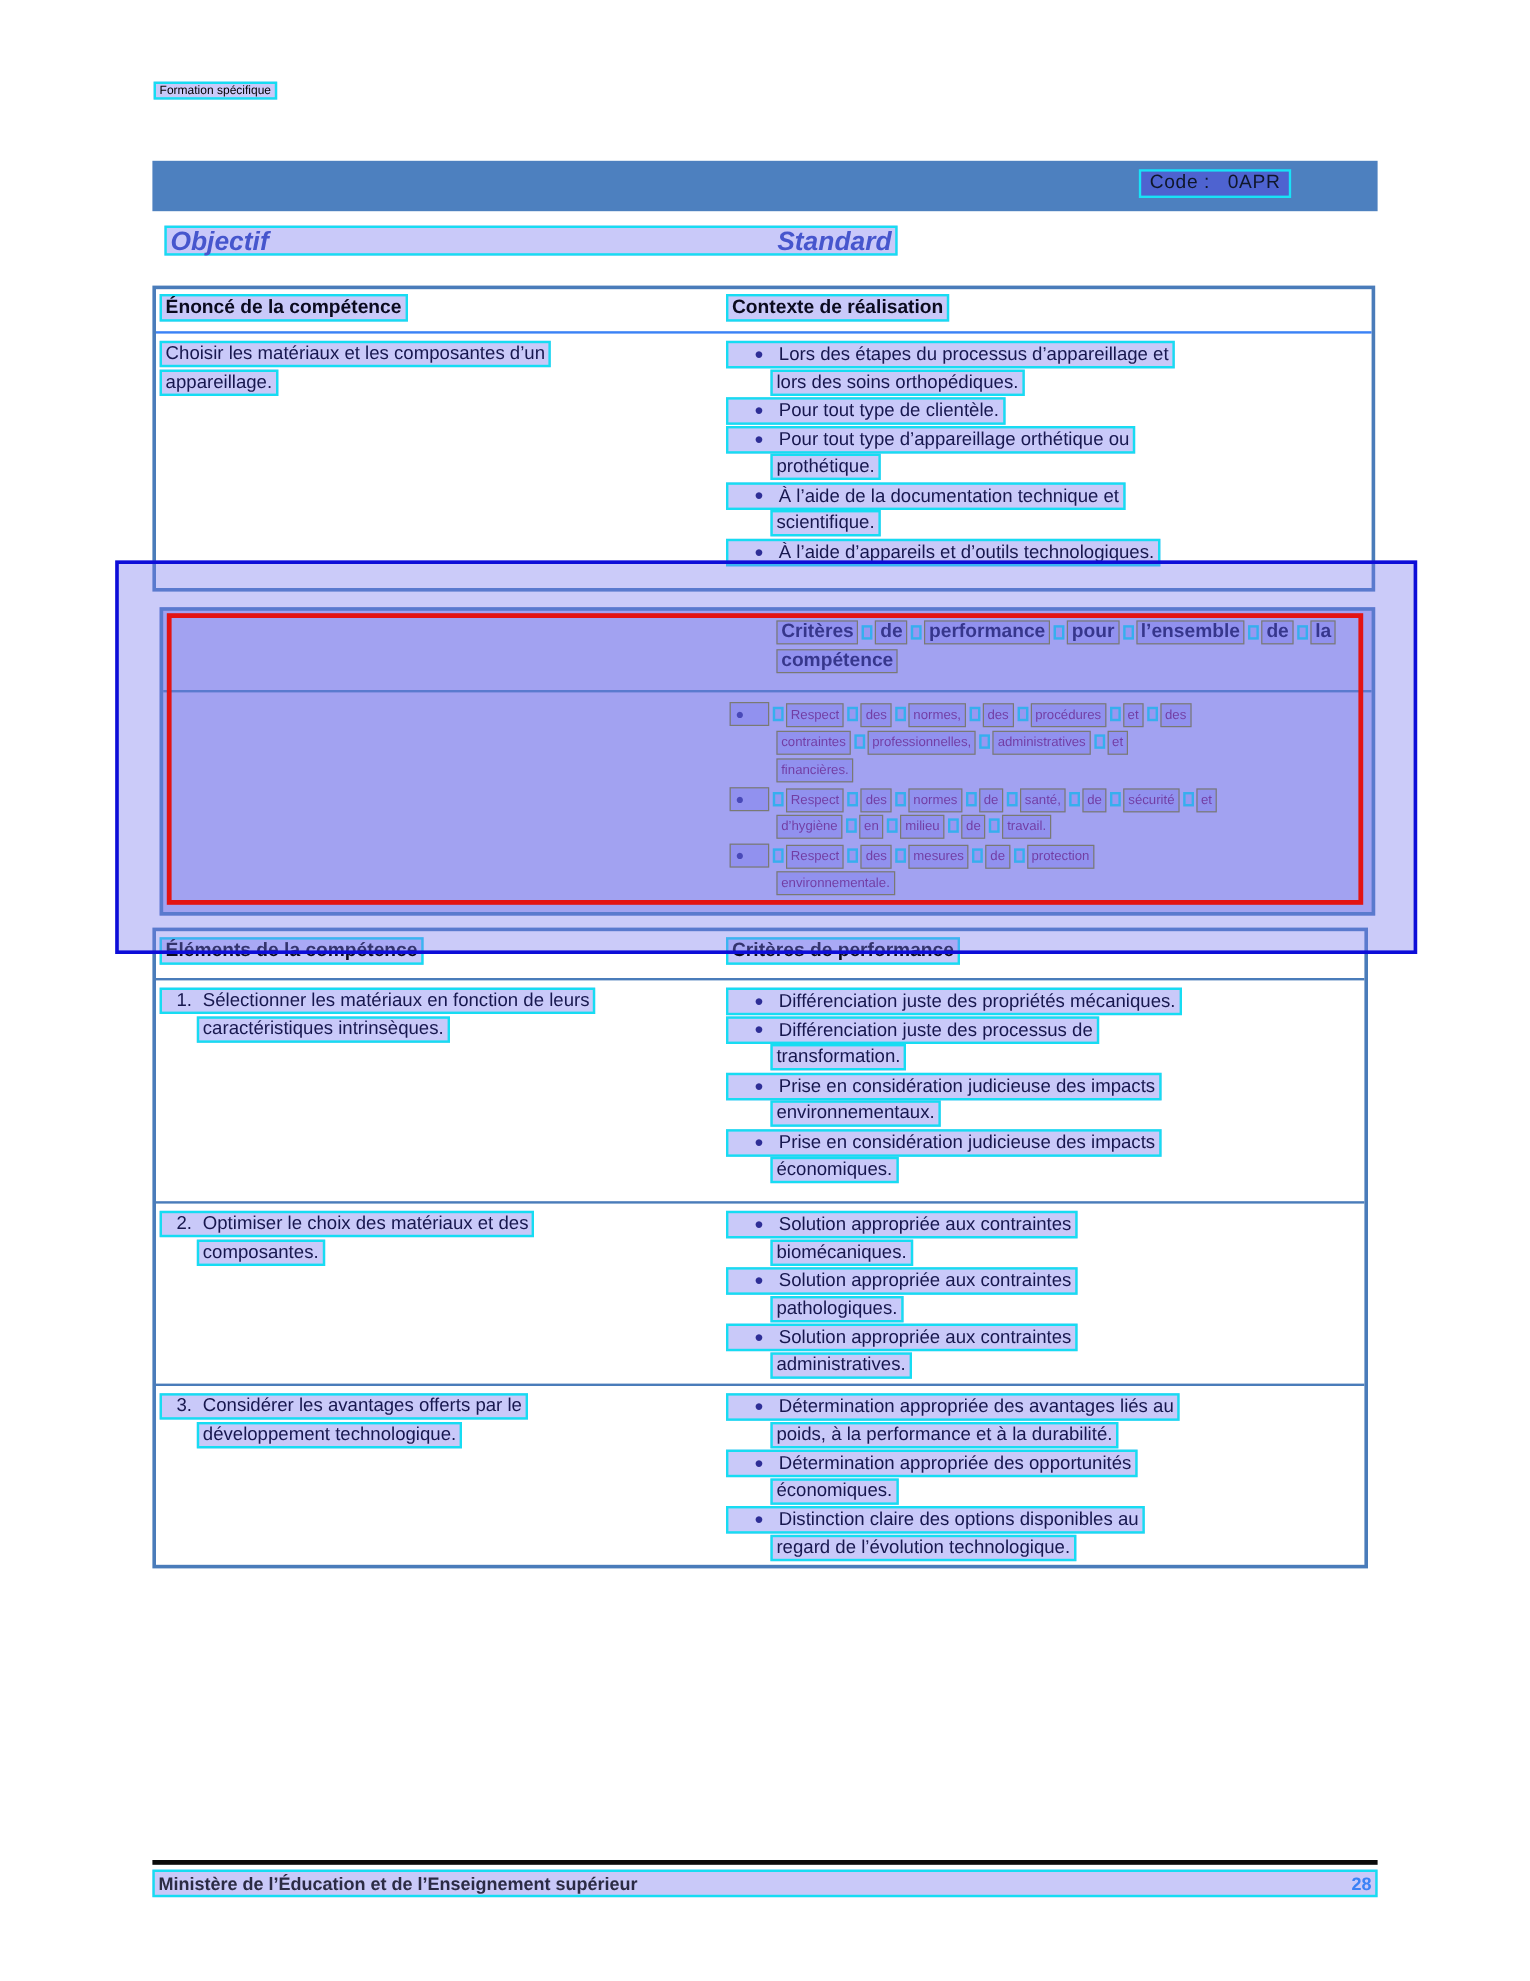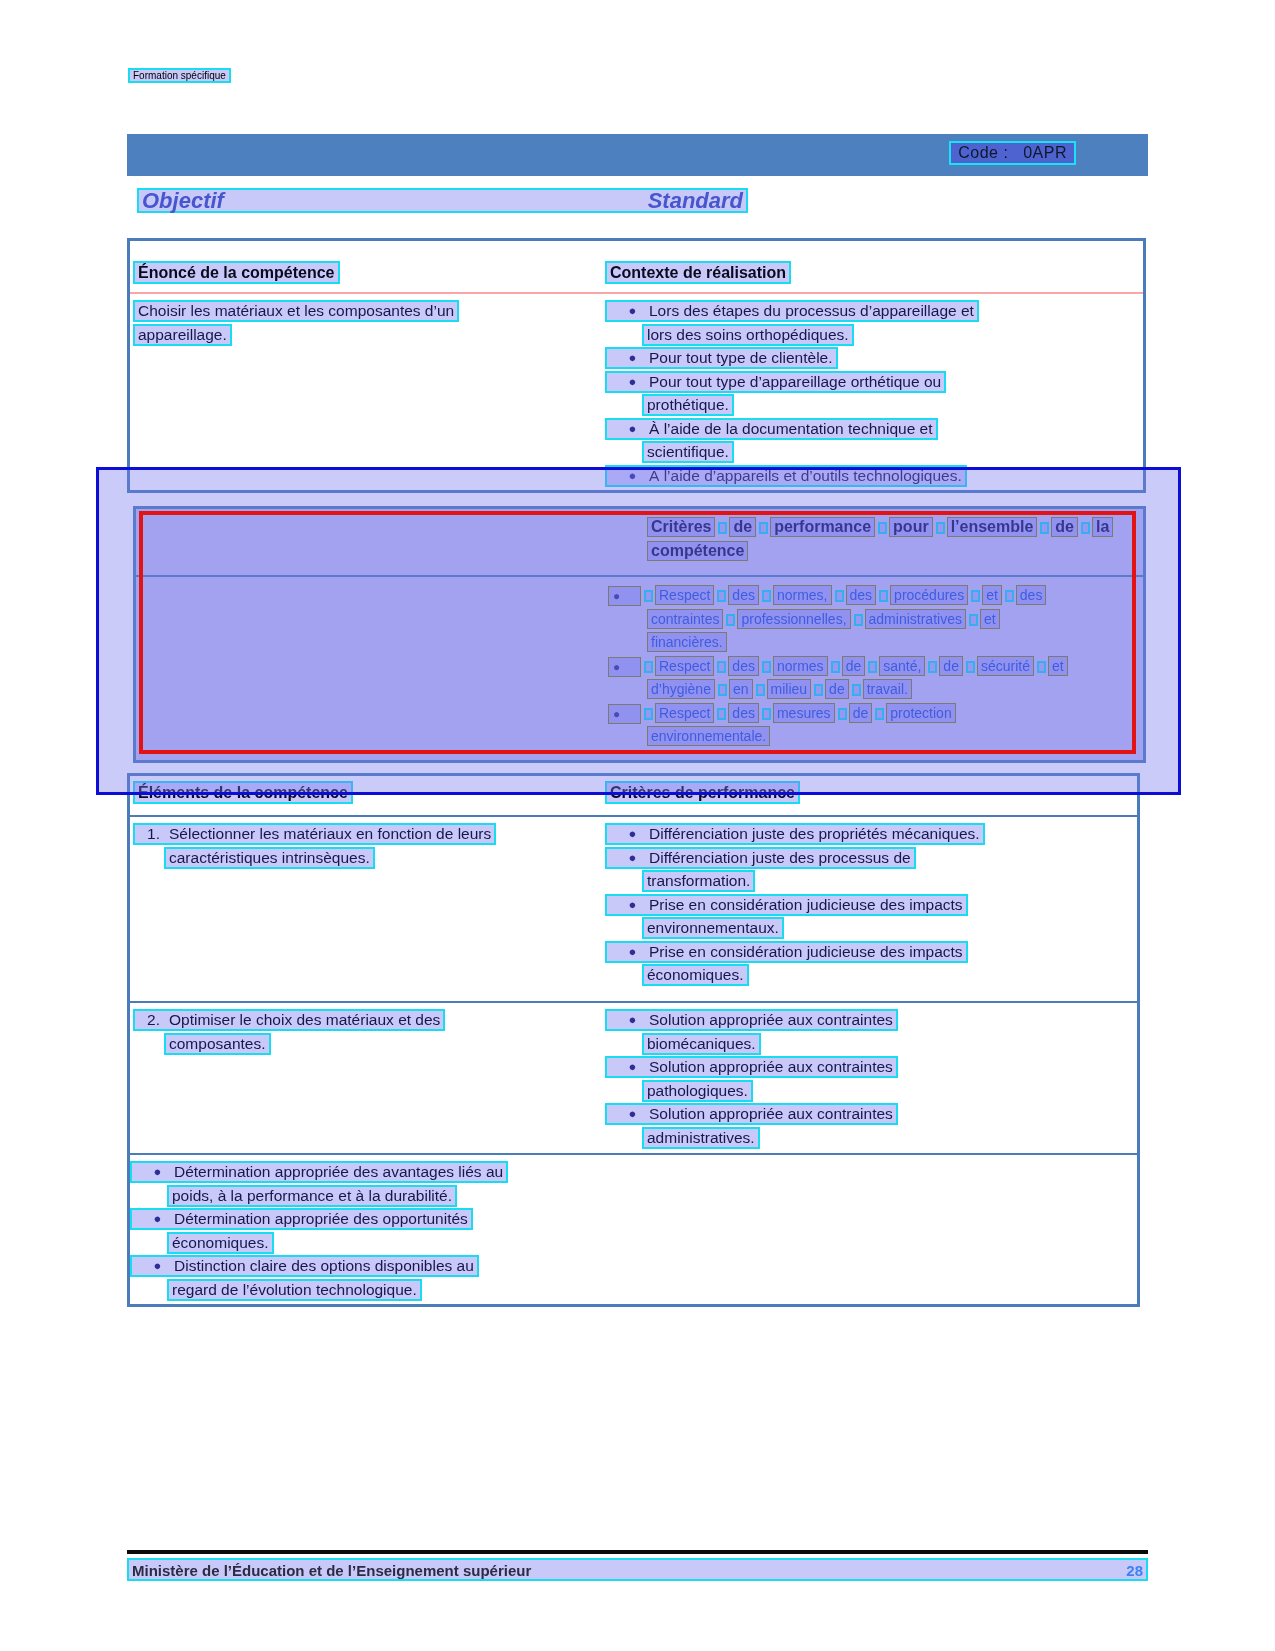--- a/index.html
+++ b/index.html
@@ -30,7 +30,7 @@
 
   .tbl{position:absolute;background:#fff;}
   .t1{left:127px;top:238px;width:1013px;height:249px;border:3px solid #4a7cba;}
-  .thead{height:31px;display:flex;border-bottom:2px solid #fca5a5;padding-top:20px;}
+  .thead{height:31px;display:flex;border-bottom:2px solid #3b82f6;padding-top:4px;}
   .tbody{display:flex;height:210px;}
   .lc{width:475px;padding-left:3px;box-sizing:border-box;}
   .rc{flex:1;}

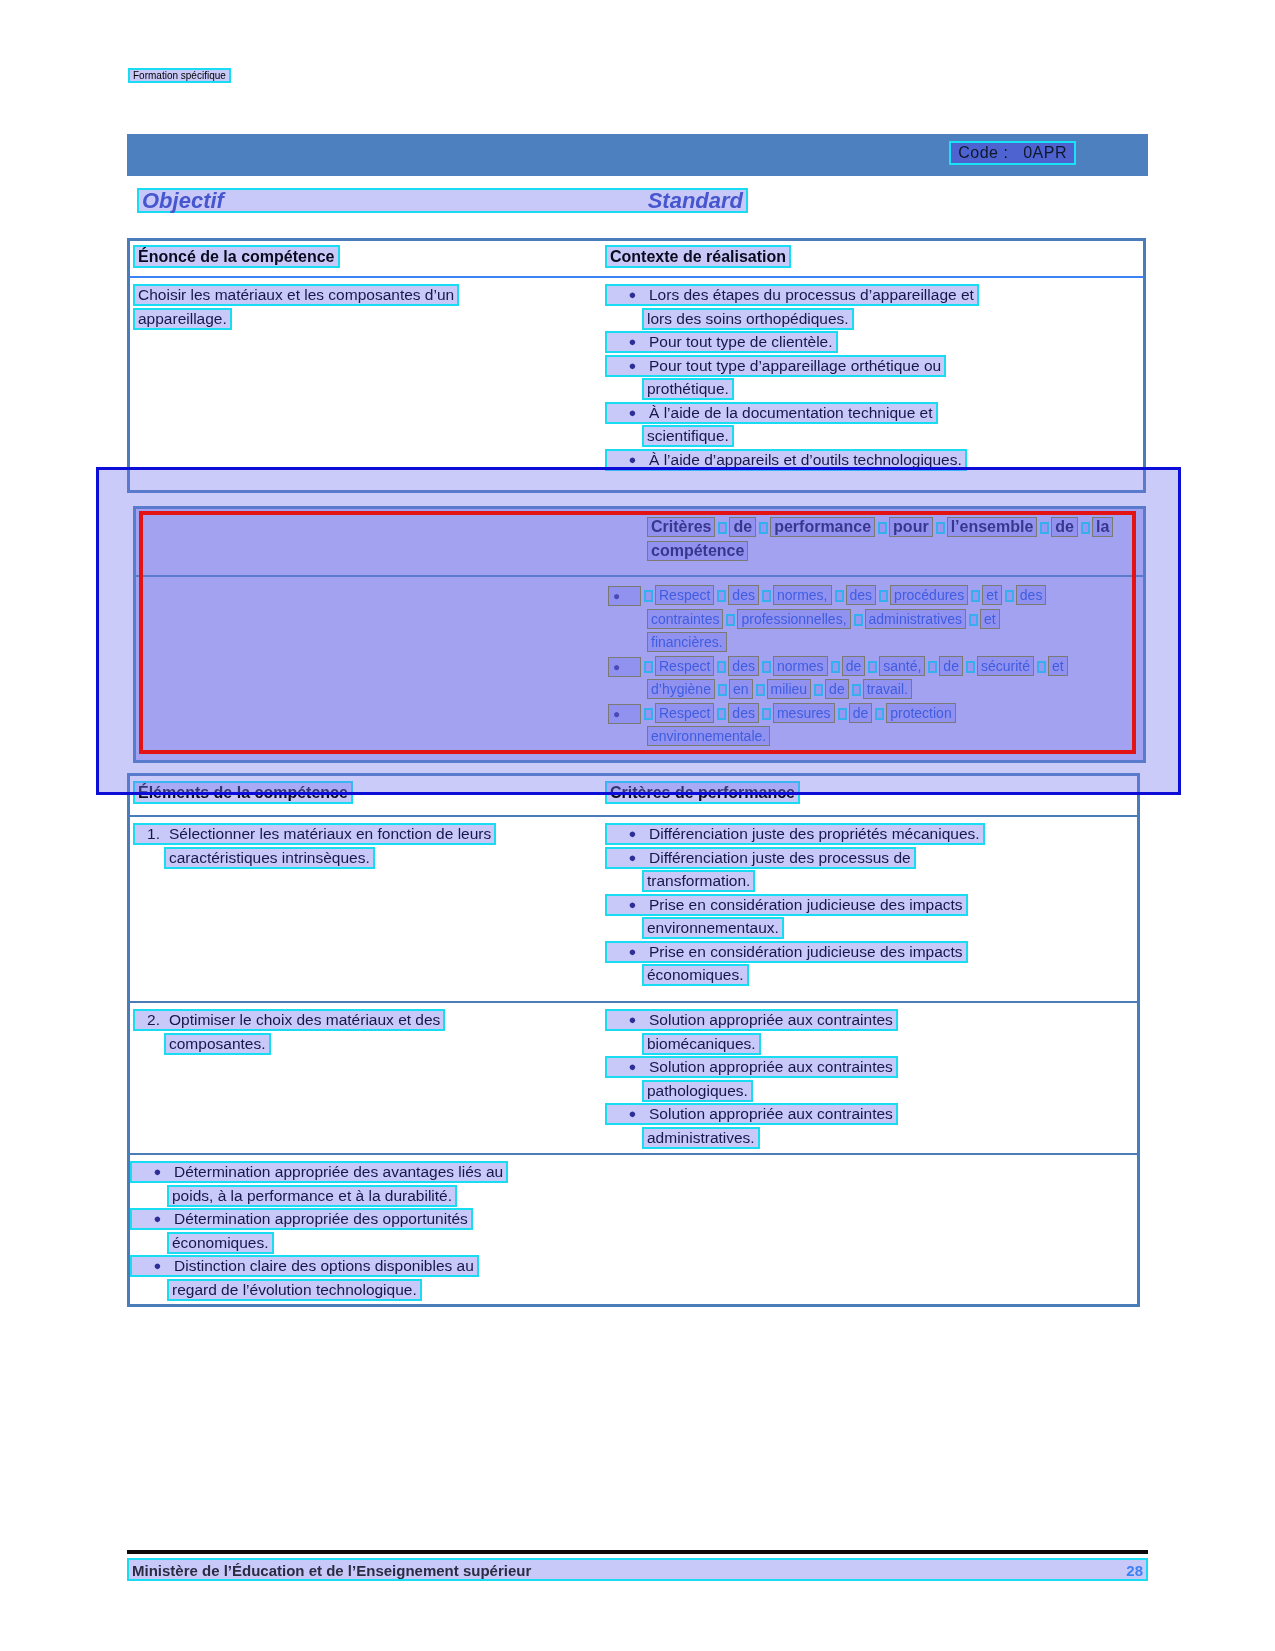--- a/index.html
+++ b/index.html
@@ -47,7 +47,7 @@
   .wline{height:23.5px;white-space:nowrap;}
   .wcont{margin-left:39px;}
   .w{display:inline-block;background:rgba(95,95,232,0.28);border:1px solid #7d7d26;
-     padding:0 3px;font-size:14px;line-height:18px;color:#1d4ed8;margin-right:1px;}
+     padding:0 3px;font-size:11px;line-height:18px;color:#701a75;margin-right:1px;}
   .wb{font-weight:bold;font-size:16px;color:#101050;}
   .wbul{width:24px;padding-left:4px;color:#2e2e96;font-size:12px;}
   .sp{display:inline-block;width:5px;height:8px;border:2px solid #0fd2ee;

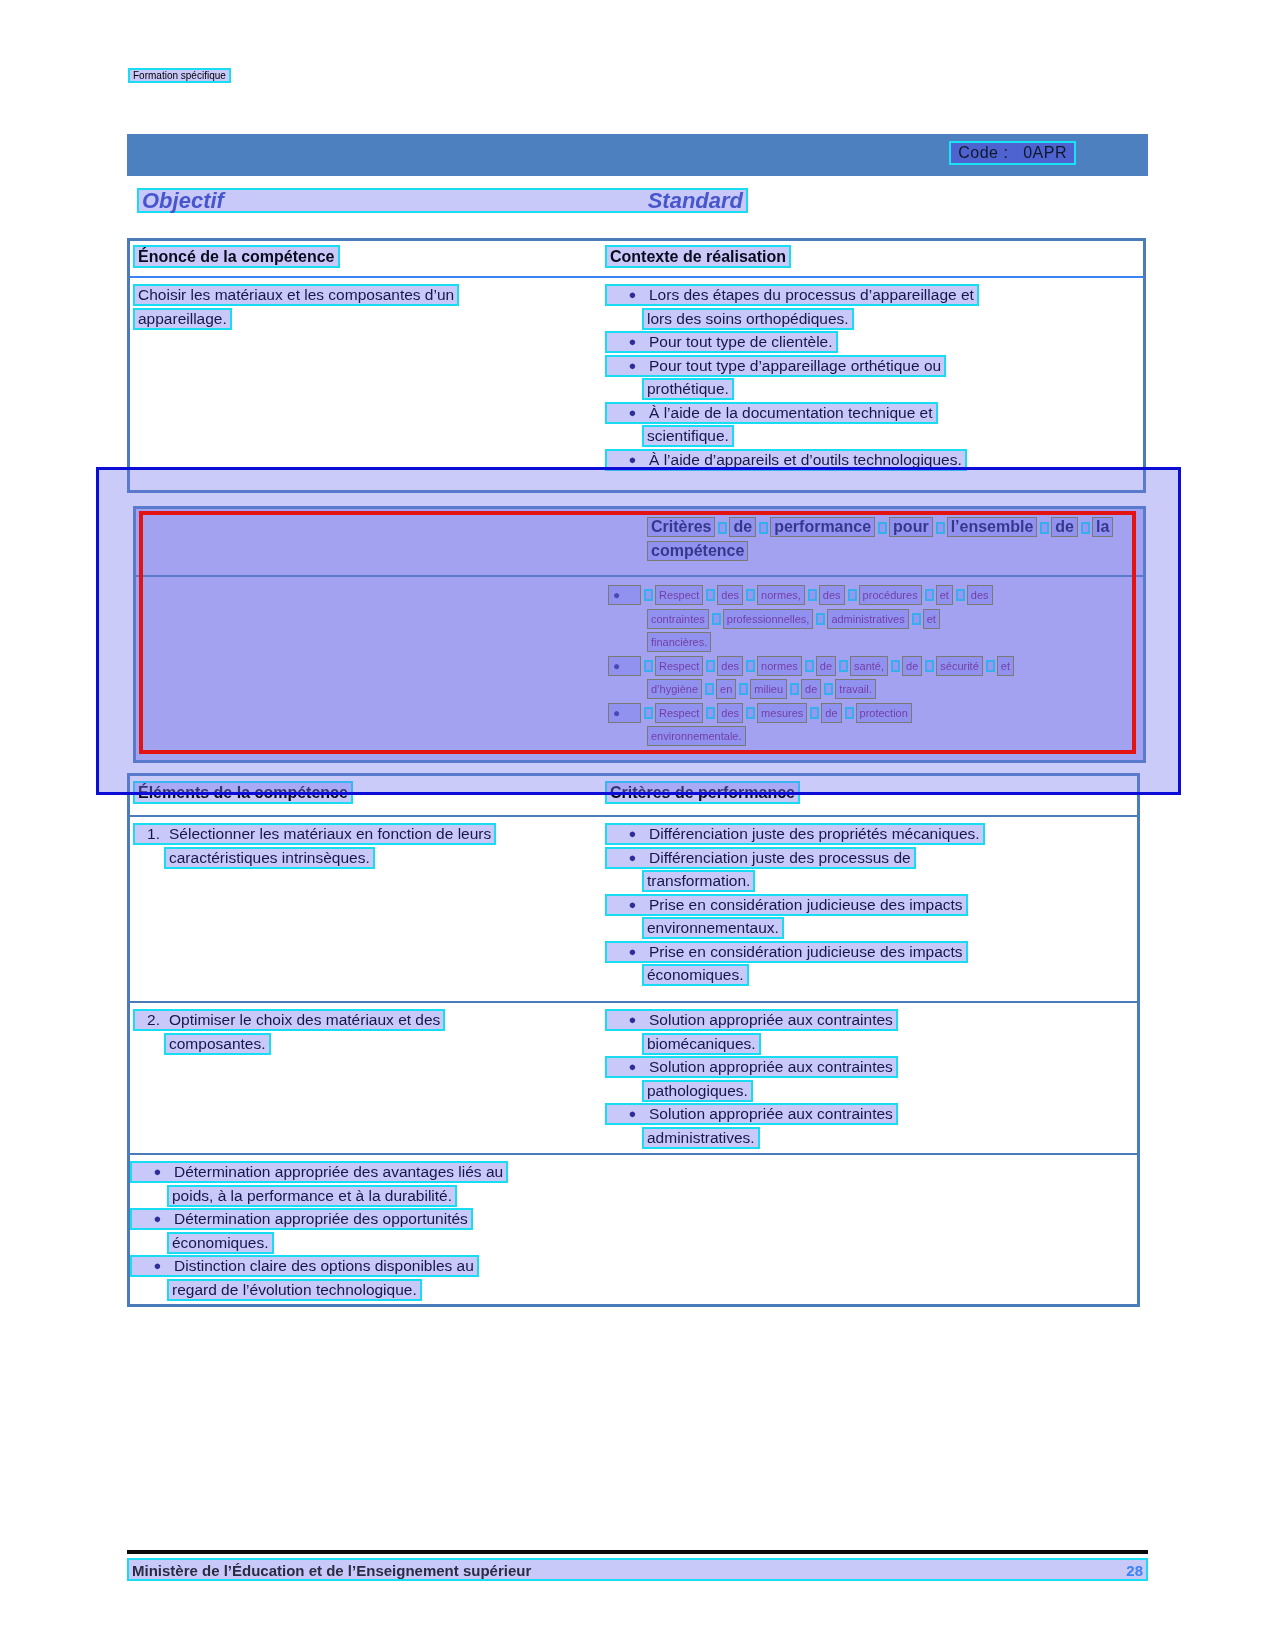--- a/index.html
+++ b/index.html
@@ -170,6 +170,10 @@
           </div>
         </div>
         <div class="t3row">
+          <div class="lc cellpad">
+            <div class="line"><span class="hl"><span class="numsp">3.</span>Considérer les avantages offerts par le</span></div>
+            <div class="line ncont"><span class="hl">développement technologique.</span></div>
+          </div>
           <div class="rc cellpad">
             <div class="line"><span class="hl"><span class="bul">●</span>Détermination appropriée des avantages liés au</span></div>
             <div class="line cont"><span class="hl">poids, à la performance et à la durabilité.</span></div>

